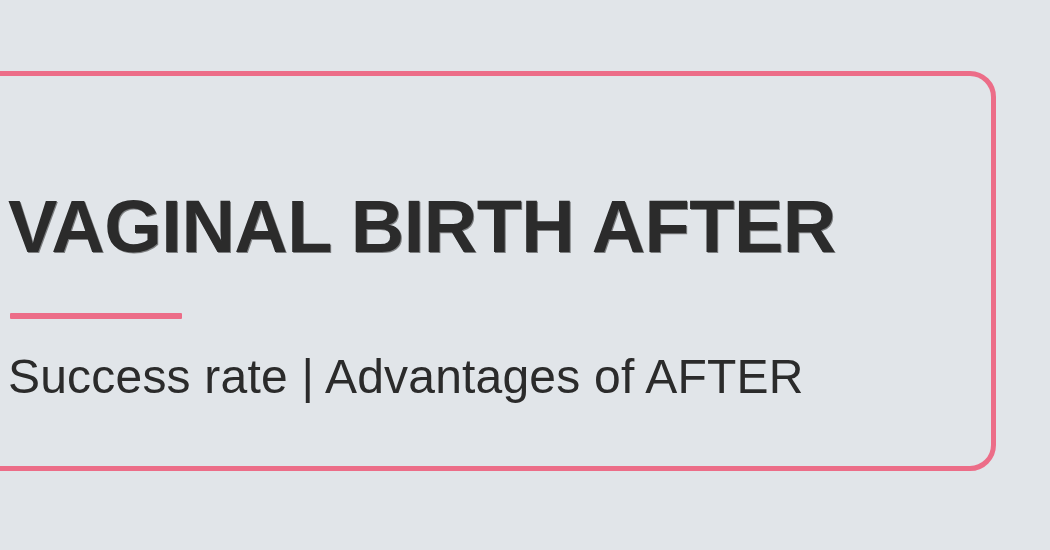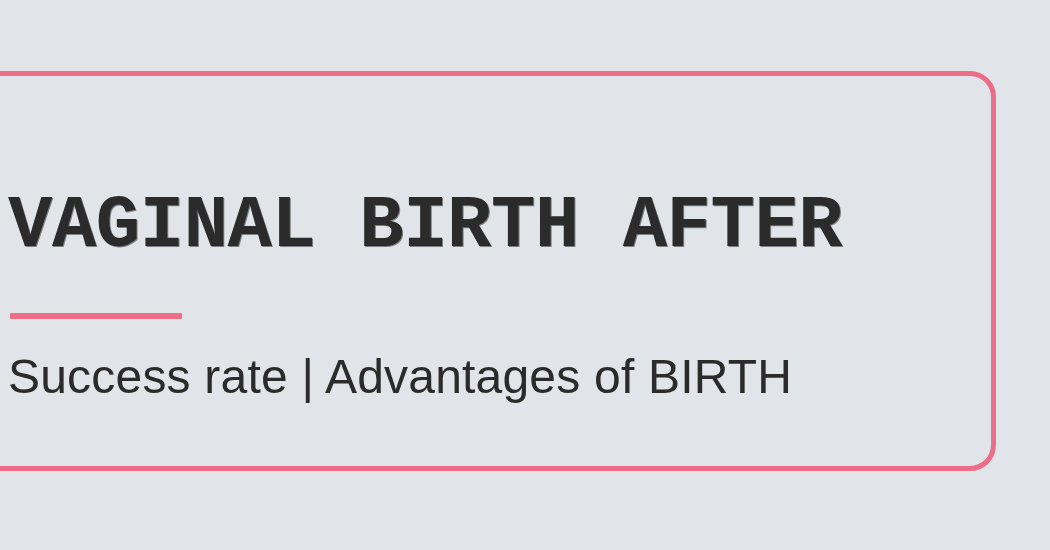--- a/index.html
+++ b/index.html
@@ -55,7 +55,7 @@
   .headline {
     margin: 0;
     color: #2b2b2b;
-    font-family: Liberation Mono, monospace;
+    font-family: Liberation Sans, sans-serif;
     font-size: 74px;
     line-height: 0.97;
     font-weight: 700;

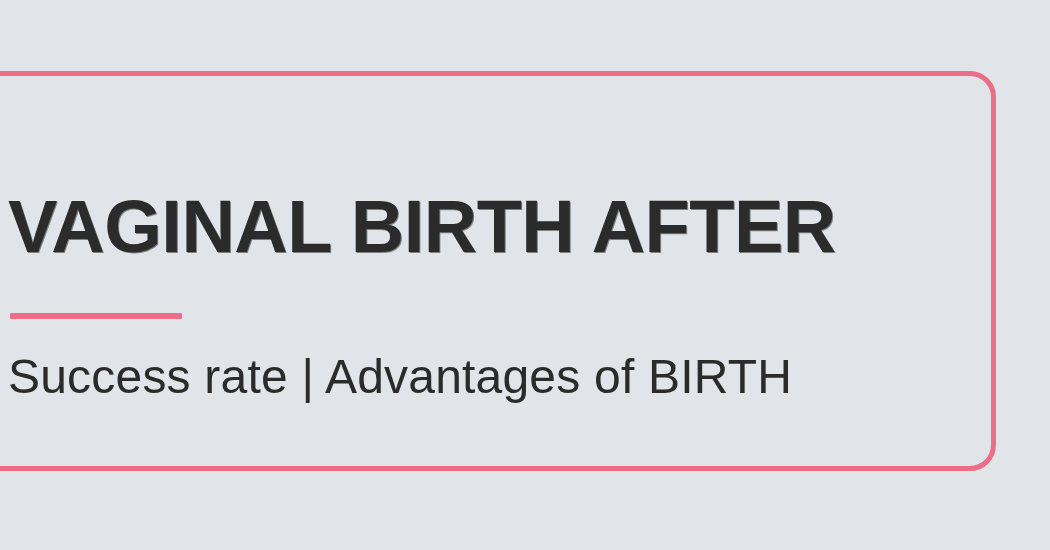--- a/index.html
+++ b/index.html
@@ -113,7 +113,7 @@
 
     <div class="divider"></div>
 
-    <p class="subtitle">Success rate | Advantages of BIRTH</p>
+    <p class="subtitle">Success rate | Advantages of AFTER</p>
 
   </div>
 

